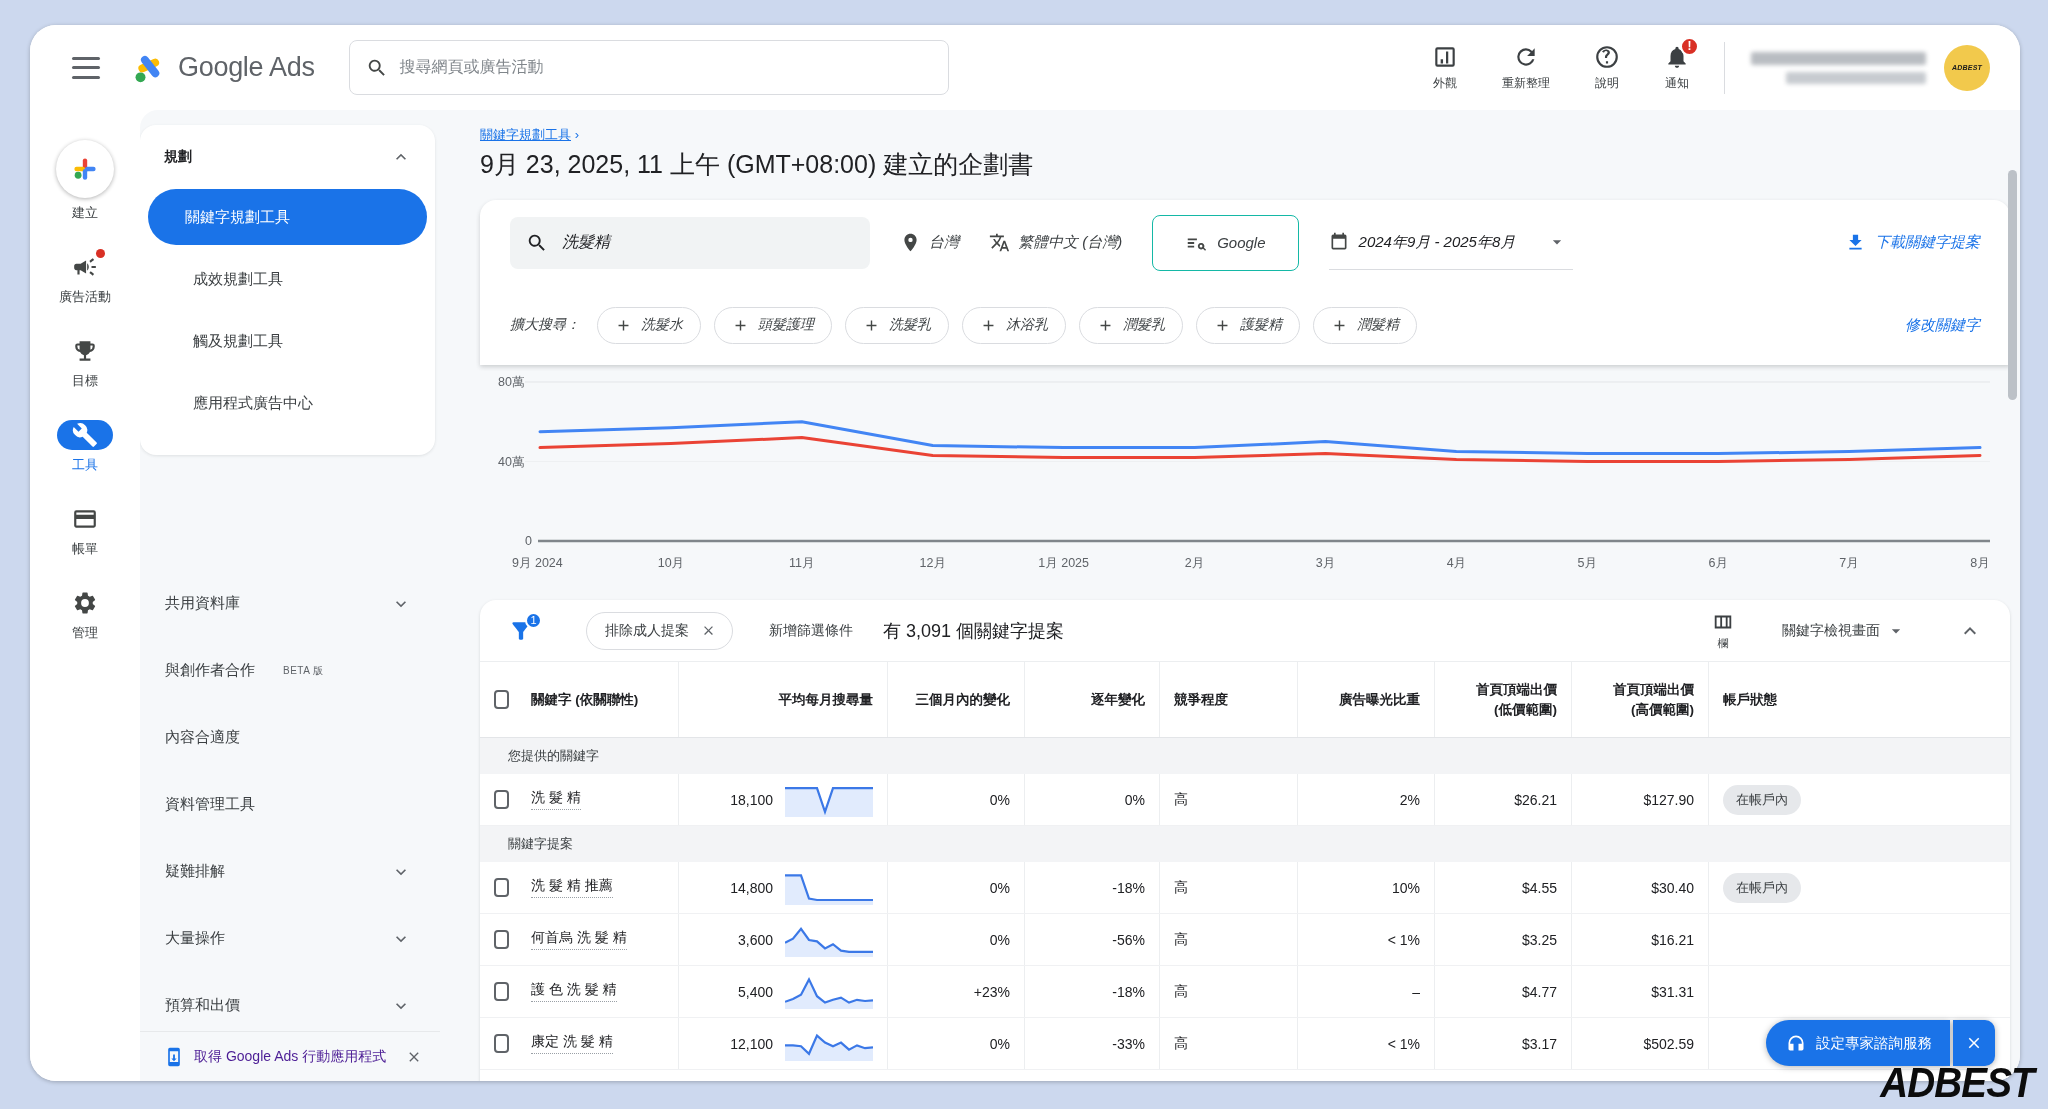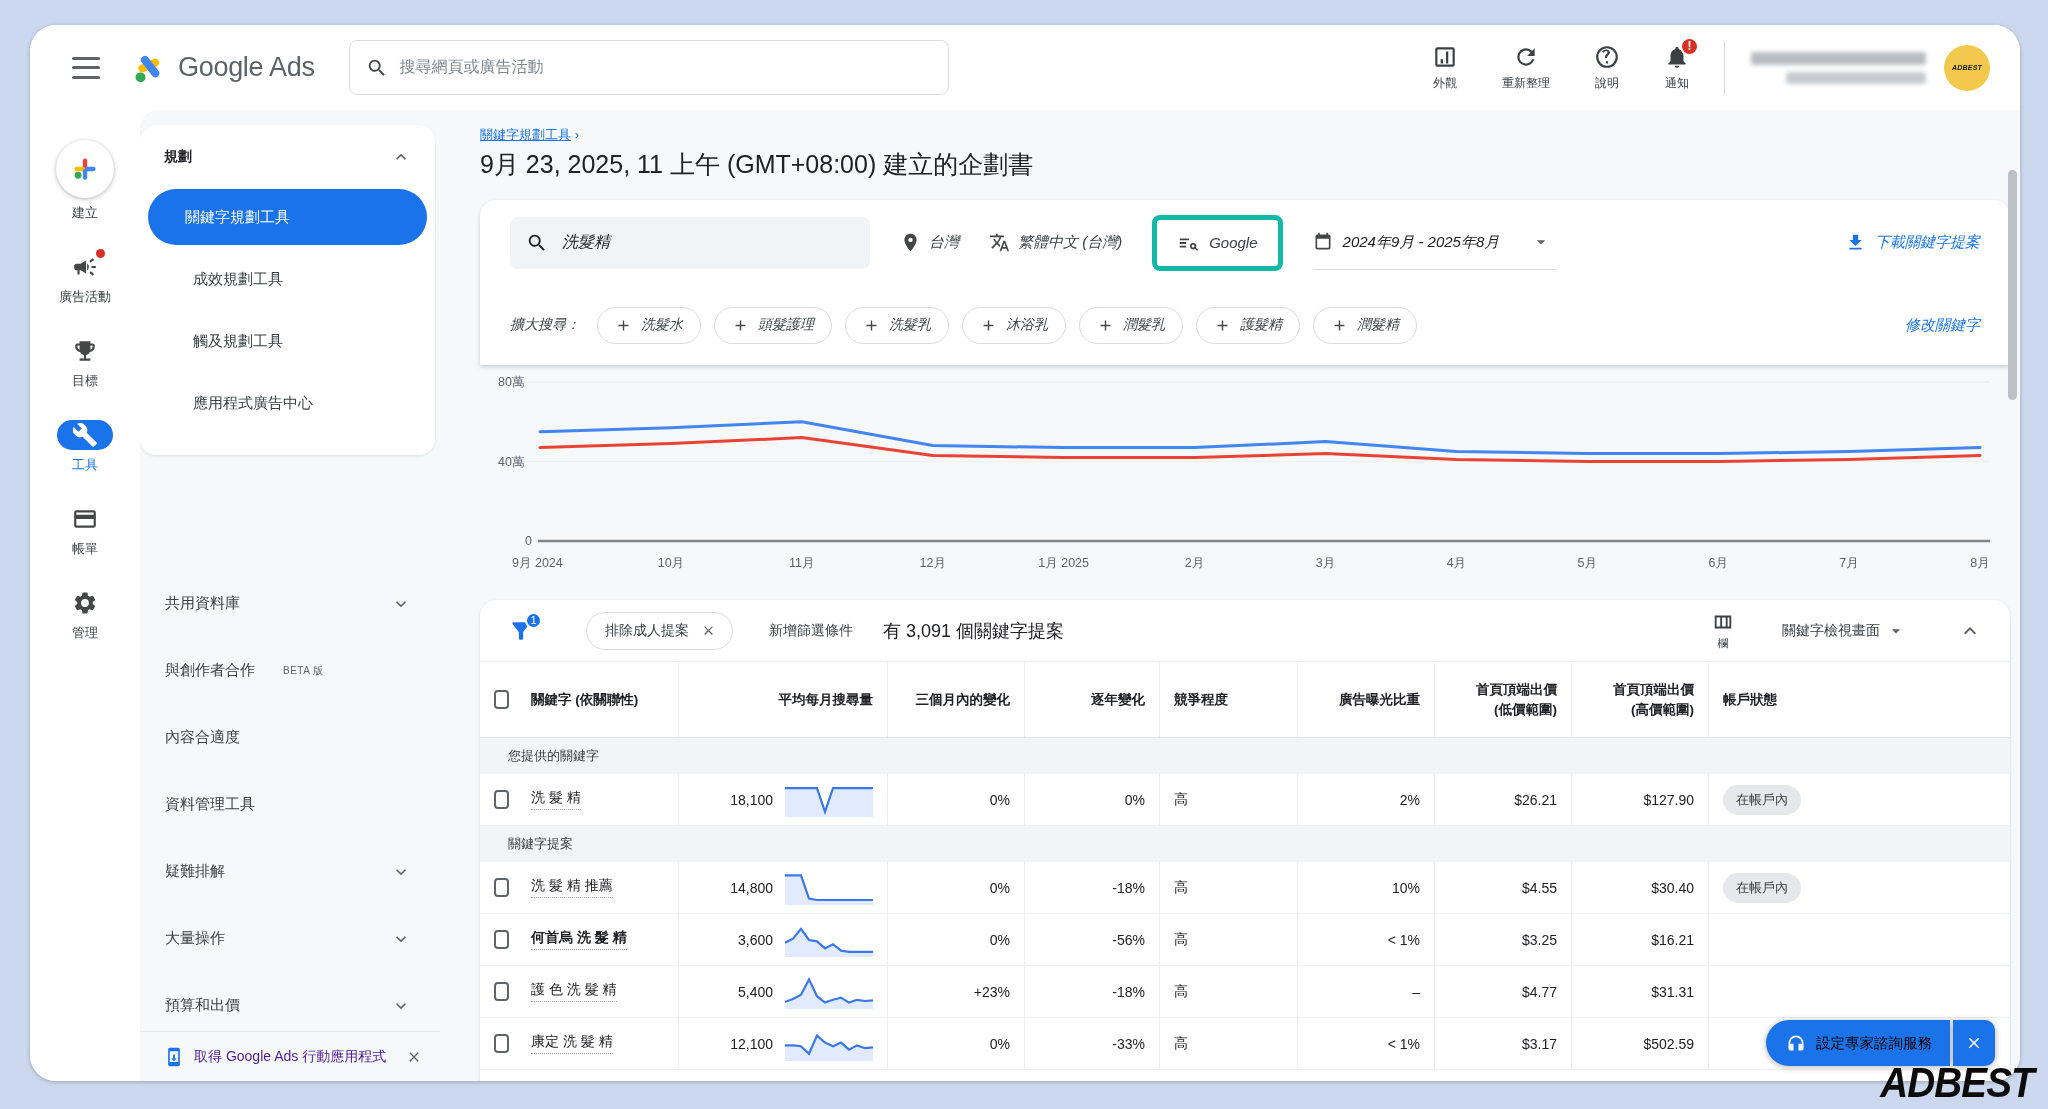--- a/index.html
+++ b/index.html
@@ -77,7 +77,7 @@
   .kw-search .kwtext { font-size:16px; color:#202124; }
   .tool-chip { display:flex; align-items:center; gap:8px; font-size:15px; color:#3c4043; cursor:pointer; white-space:nowrap; }
   .tool-chip .icon { width:21px; height:21px; color:#444746; }
-  .network-box { border:5px solid #14b8a6; border-radius:8px; height:56px; padding:0 20px; display:flex; align-items:center; gap:10px; font-size:15px; color:#3c4043; cursor:pointer; }
+  .network-box { border:1px solid #14b8a6; border-radius:8px; height:56px; padding:0 32px; display:flex; align-items:center; gap:10px; font-size:15px; color:#3c4043; cursor:pointer; }
   .network-box .icon { width:22px; height:22px; color:#444746; }
   .date-box { display:flex; align-items:center; gap:10px; font-size:15px; color:#202124; border-bottom:1px solid #dadce0; height:54px; padding:0 6px 0 0; cursor:pointer; }
   .date-box .icon { width:20px; height:20px; color:#444746; }

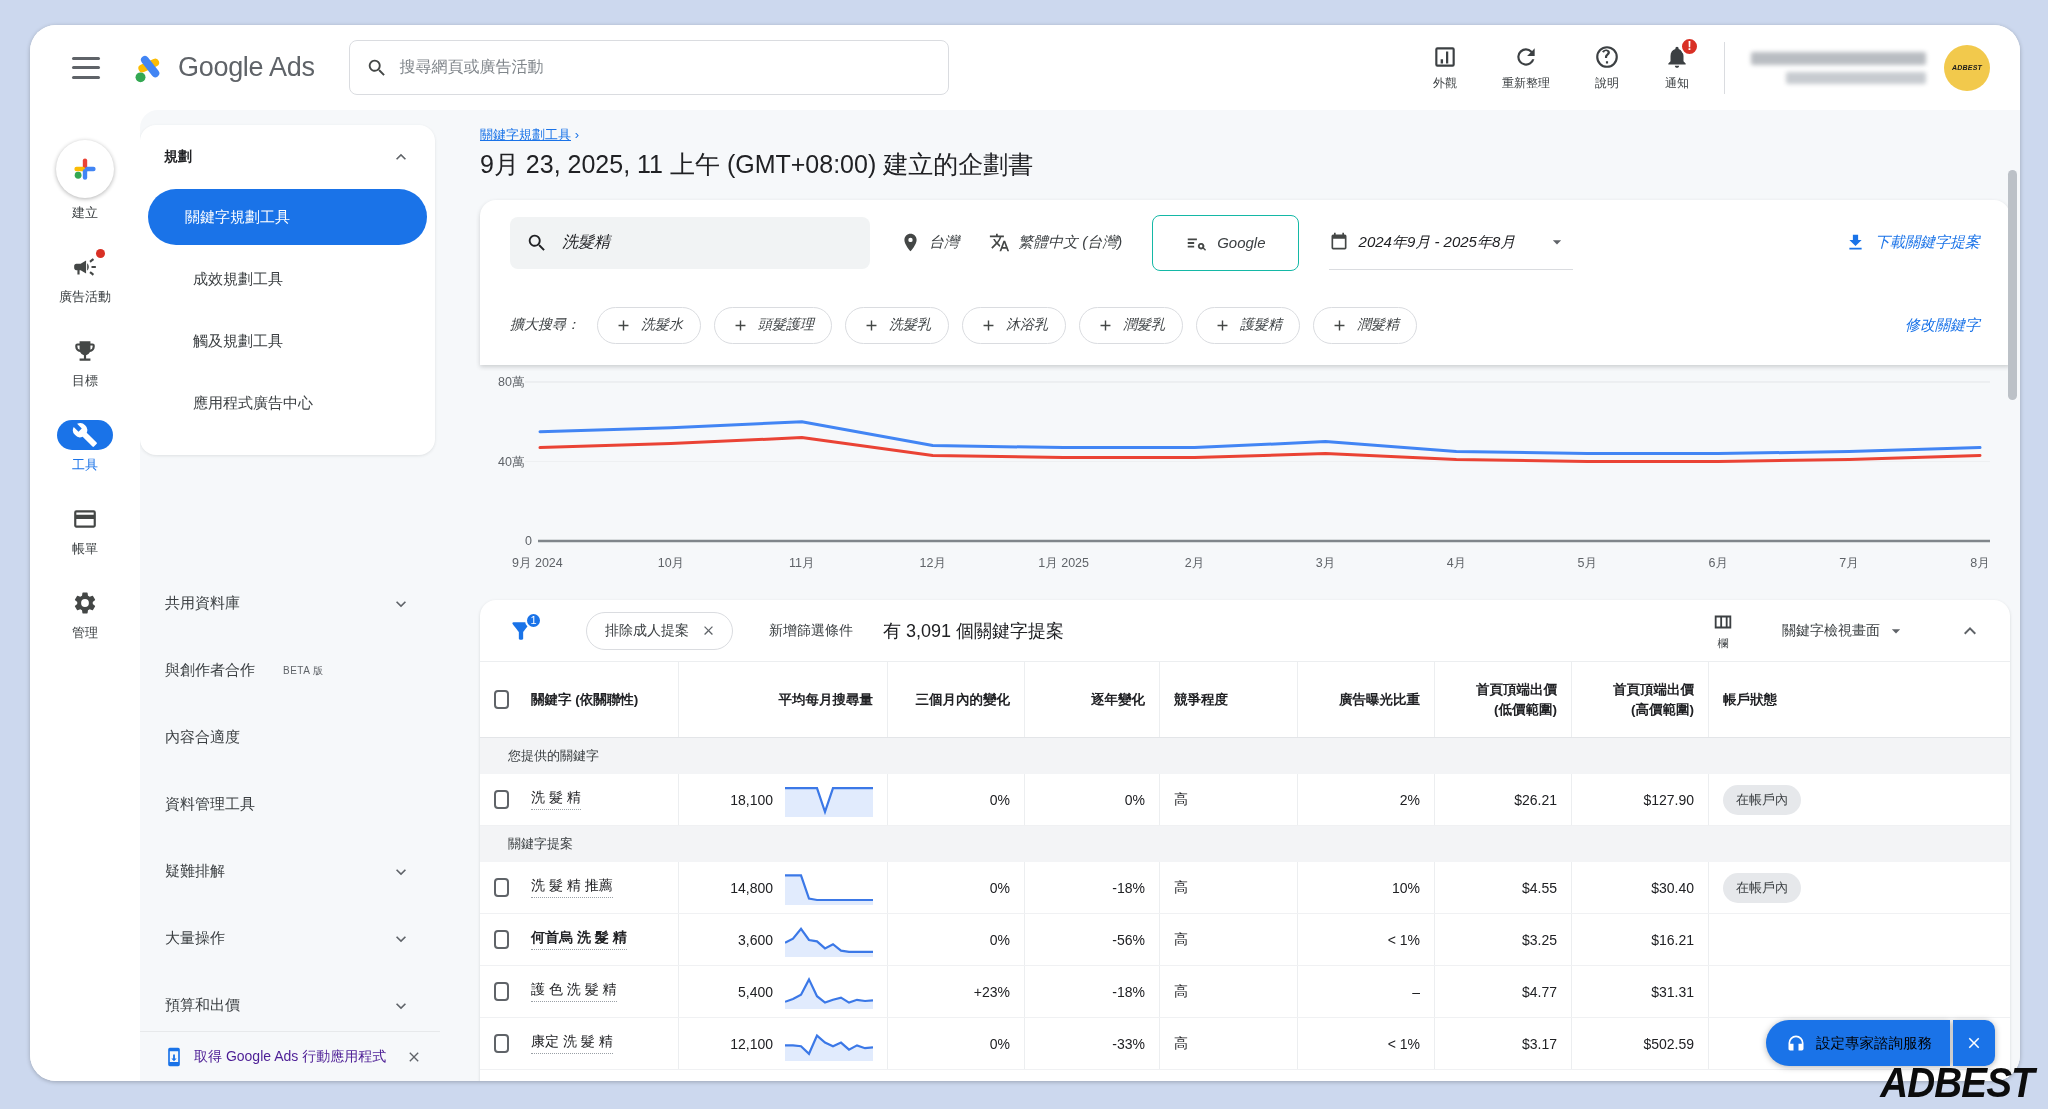--- a/index.html
+++ b/index.html
@@ -655,7 +655,7 @@
                 </div>
               </div>
               <div class="trow">
-                <div class="td" style="width: 199px; flex: 0 0 199px; font-weight: bold;">
+                <div class="td" style="width: 199px; flex: 0 0 199px;">
                   <span class="checkbox"></span>
                   <span class="kwlabel">何首烏 洗 髮 精</span>
                 </div>

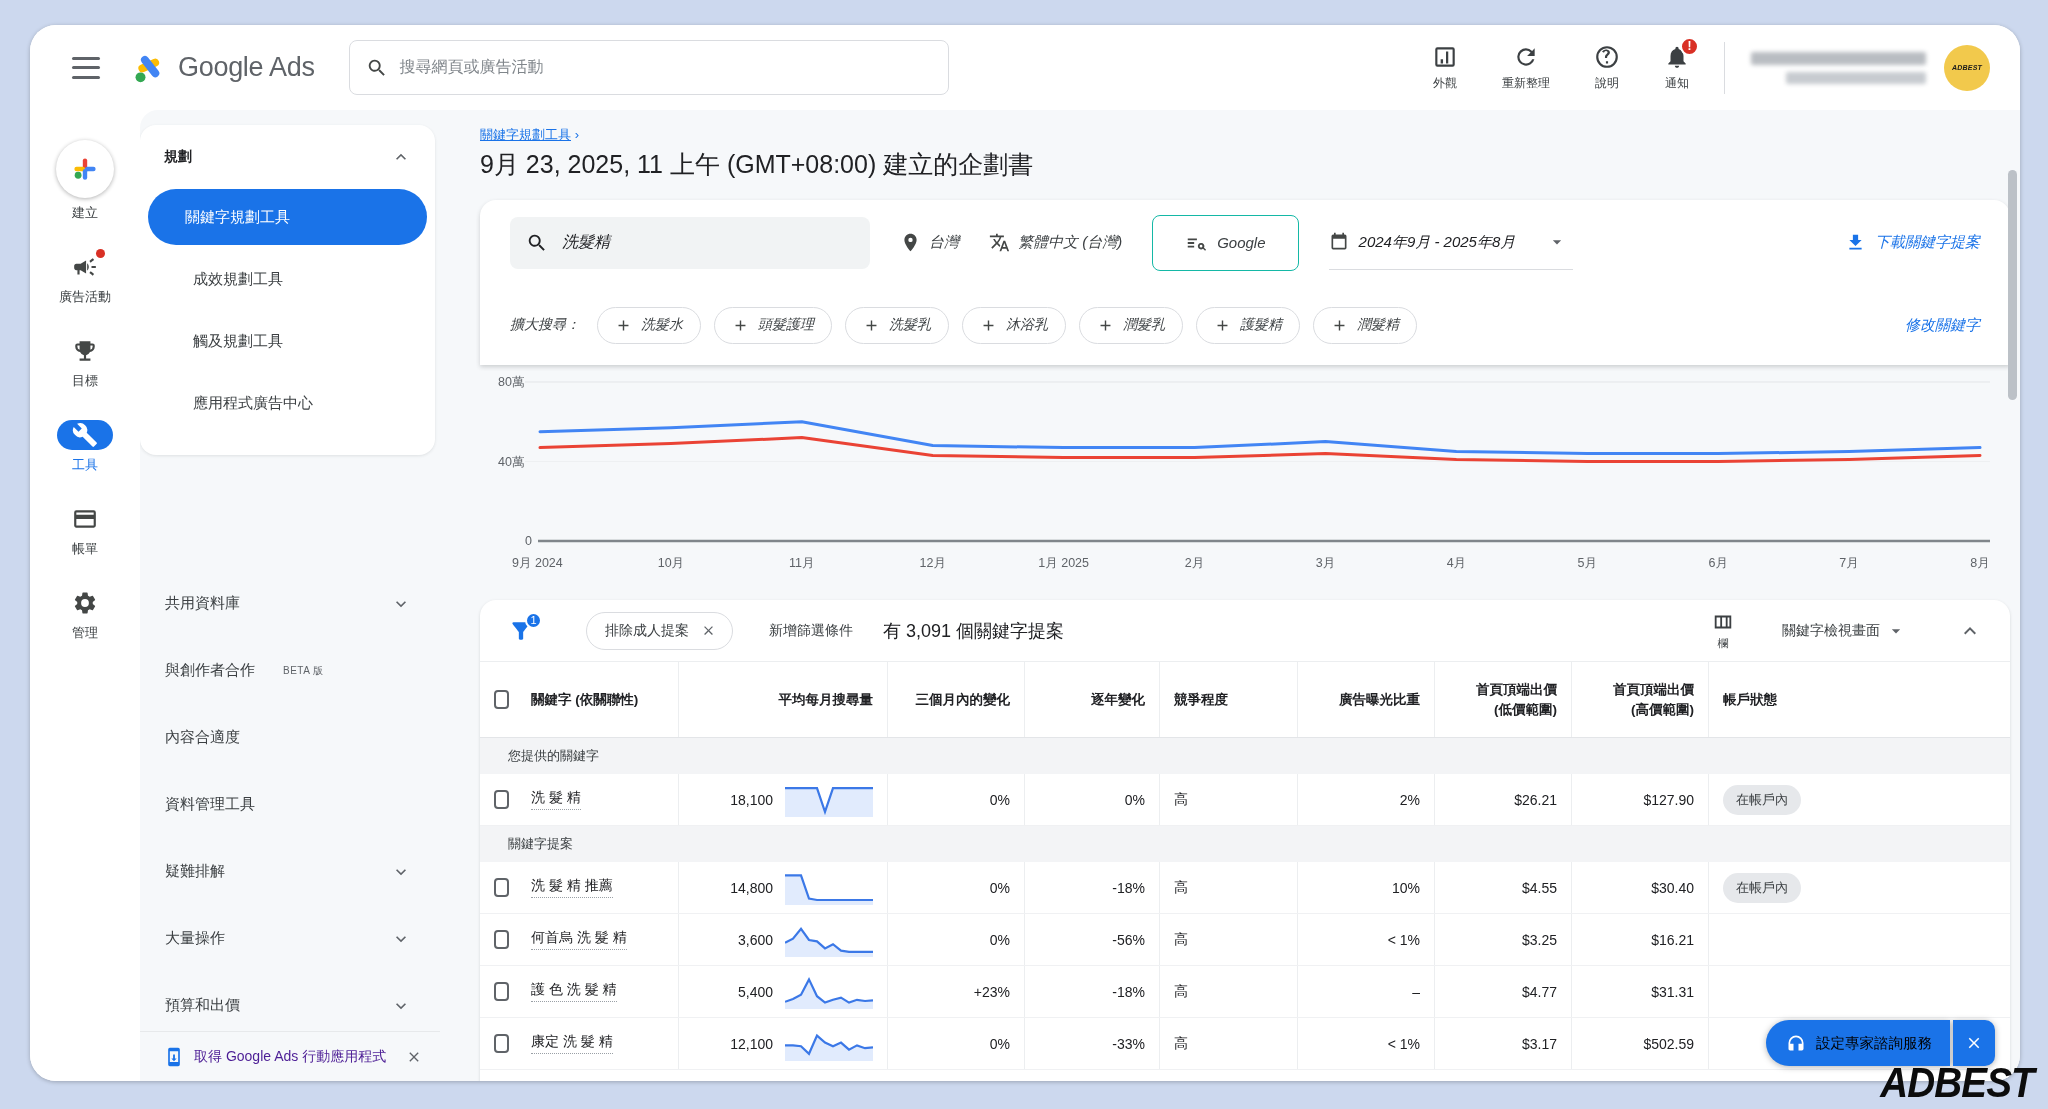--- a/index.html
+++ b/index.html
@@ -130,7 +130,7 @@
   .partialrow .spark { position:absolute; left:306px; top:3px; }
 
   .promo { position:absolute; right:25px; top:995px; height:46px; display:flex; align-items:center; z-index:40; cursor:pointer; filter:drop-shadow(0 1px 3px rgba(0,0,0,.3)); }
-  .promo .pmain { height:46px; background:#1a73e8; border-radius:23px 0 0 23px; display:flex; align-items:center; gap:10px; padding:0 18px 0 20px; color:#000000; font-size:14.5px; font-weight:500; white-space:nowrap; }
+  .promo .pmain { height:46px; background:#1a73e8; border-radius:23px 0 0 23px; display:flex; align-items:center; gap:10px; padding:0 18px 0 20px; color:#ffffff; font-size:14.5px; font-weight:500; white-space:nowrap; }
   .promo .pmain .icon { width:20px; height:20px; color:#fff; }
   .promo .px { width:42px; height:46px; background:#1a73e8; border-radius:0 10px 10px 0; margin-left:3px; display:flex; align-items:center; justify-content:center; color:#fff; }
   .promo .px .icon { width:18px; height:18px; }

